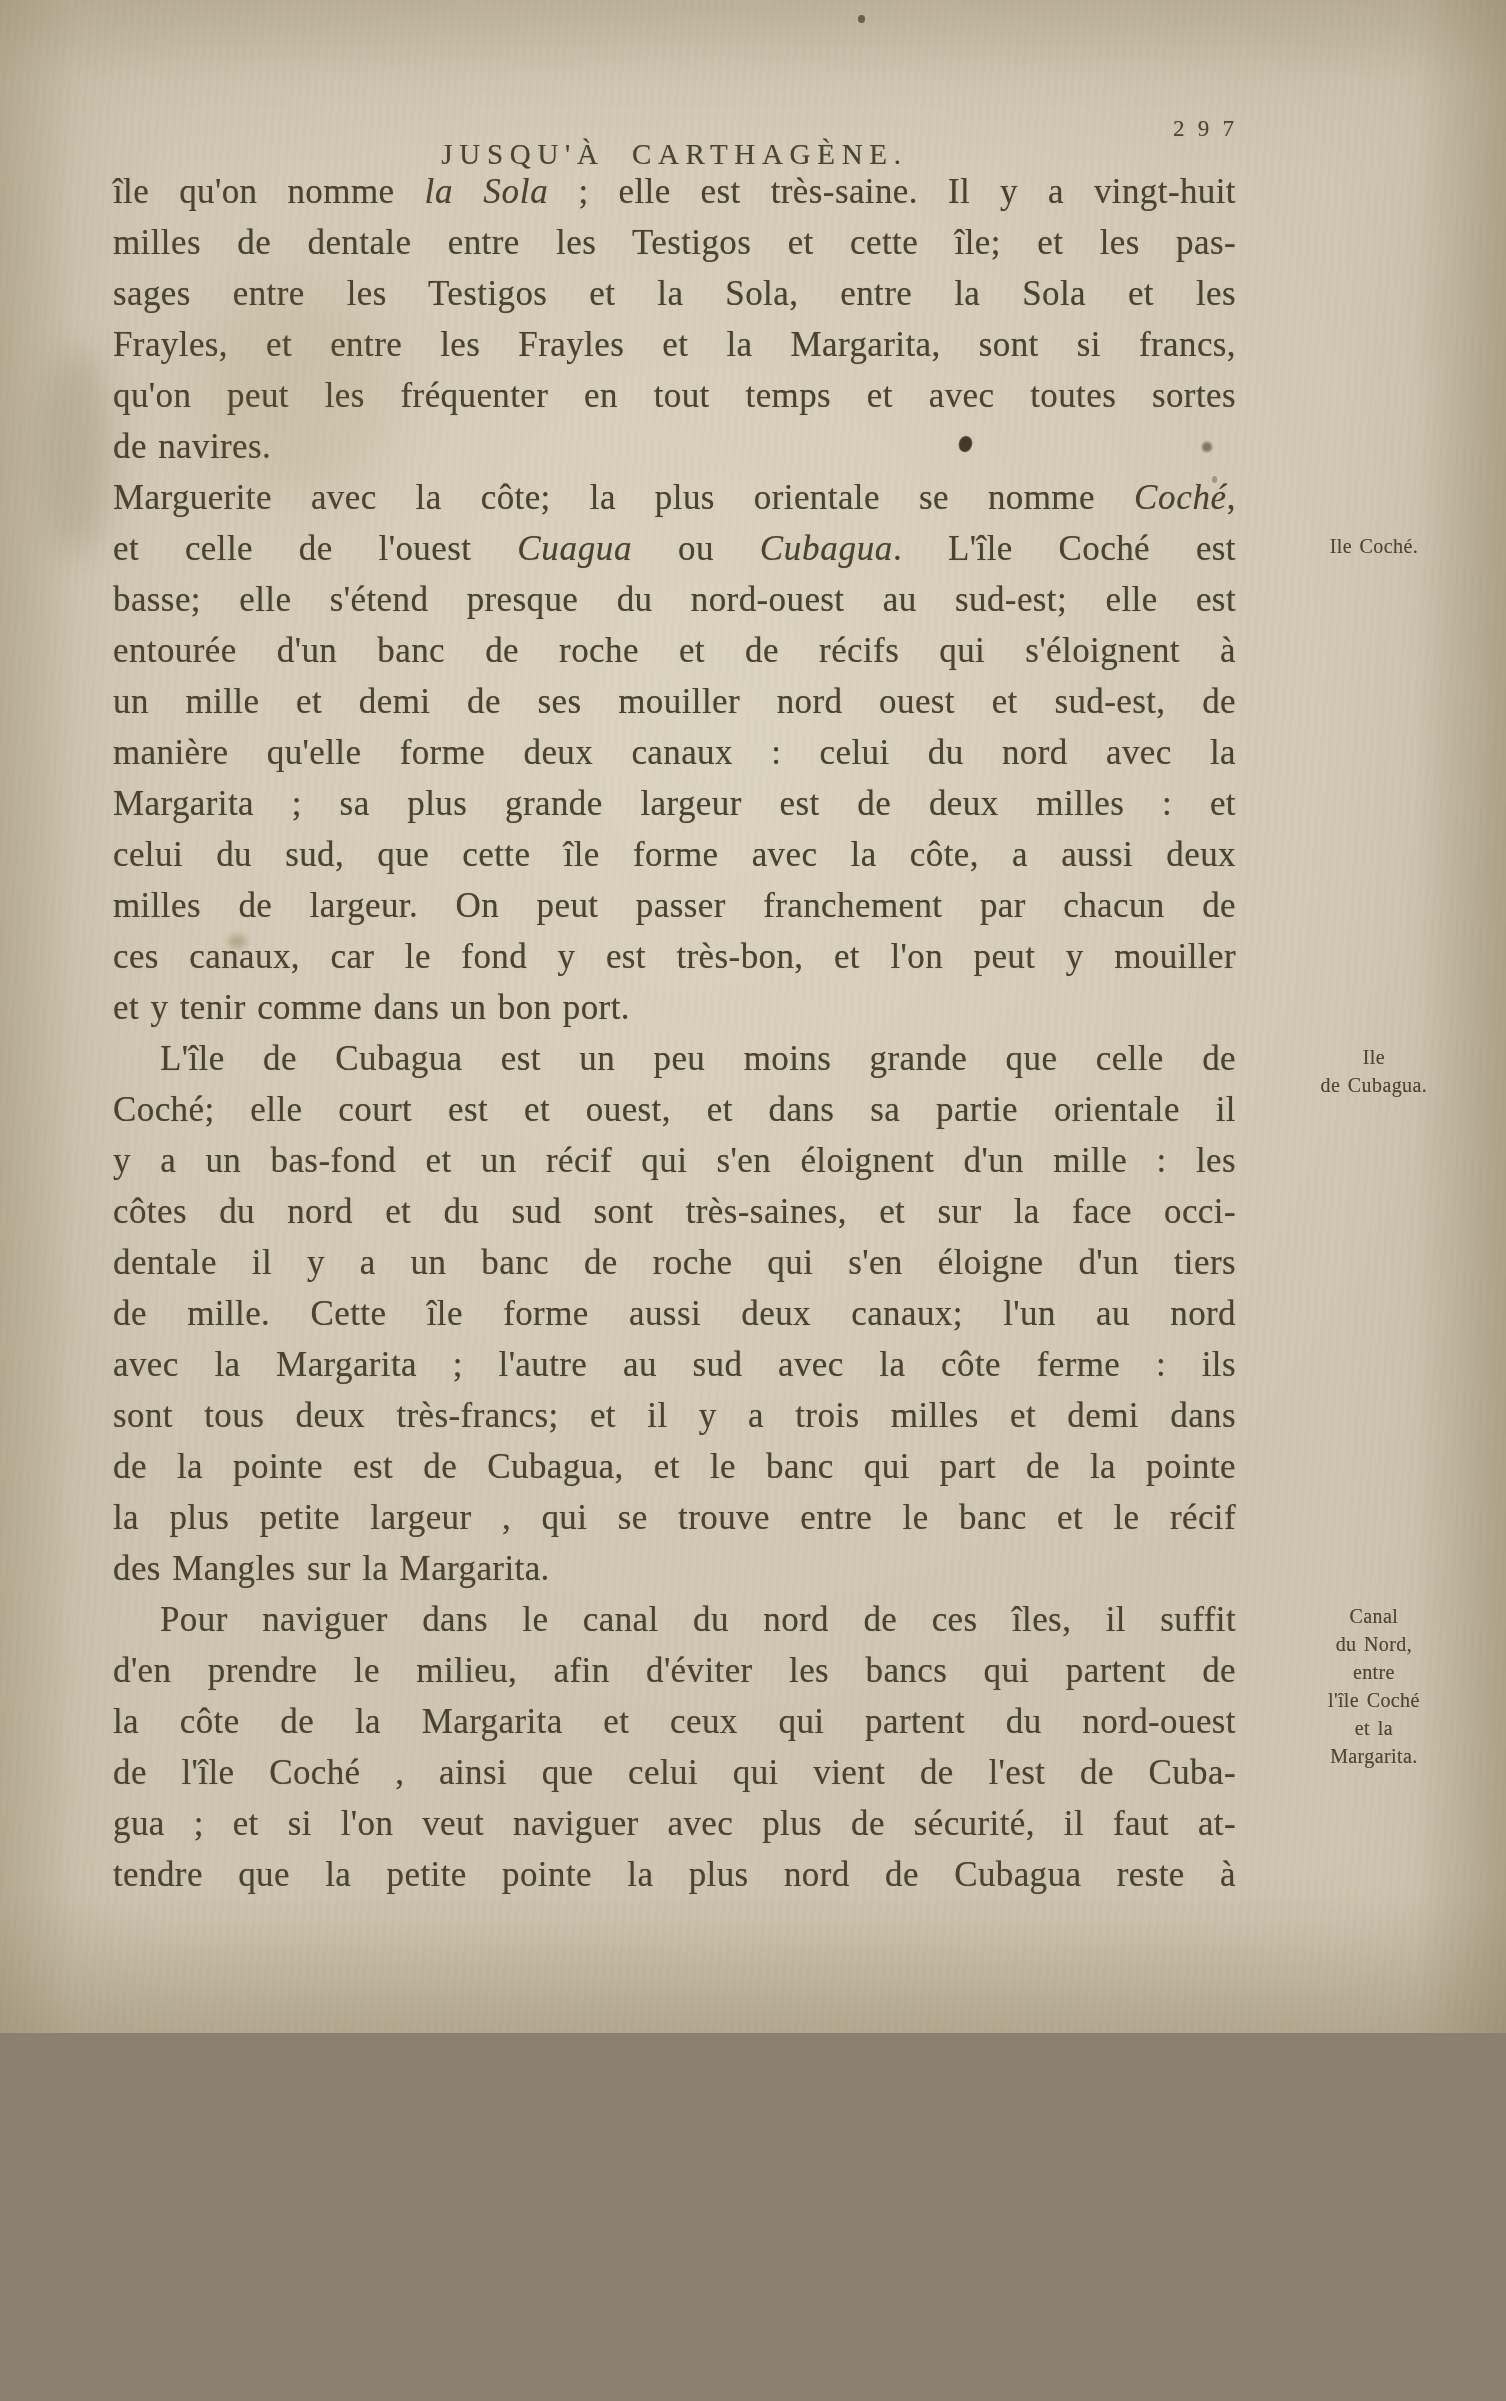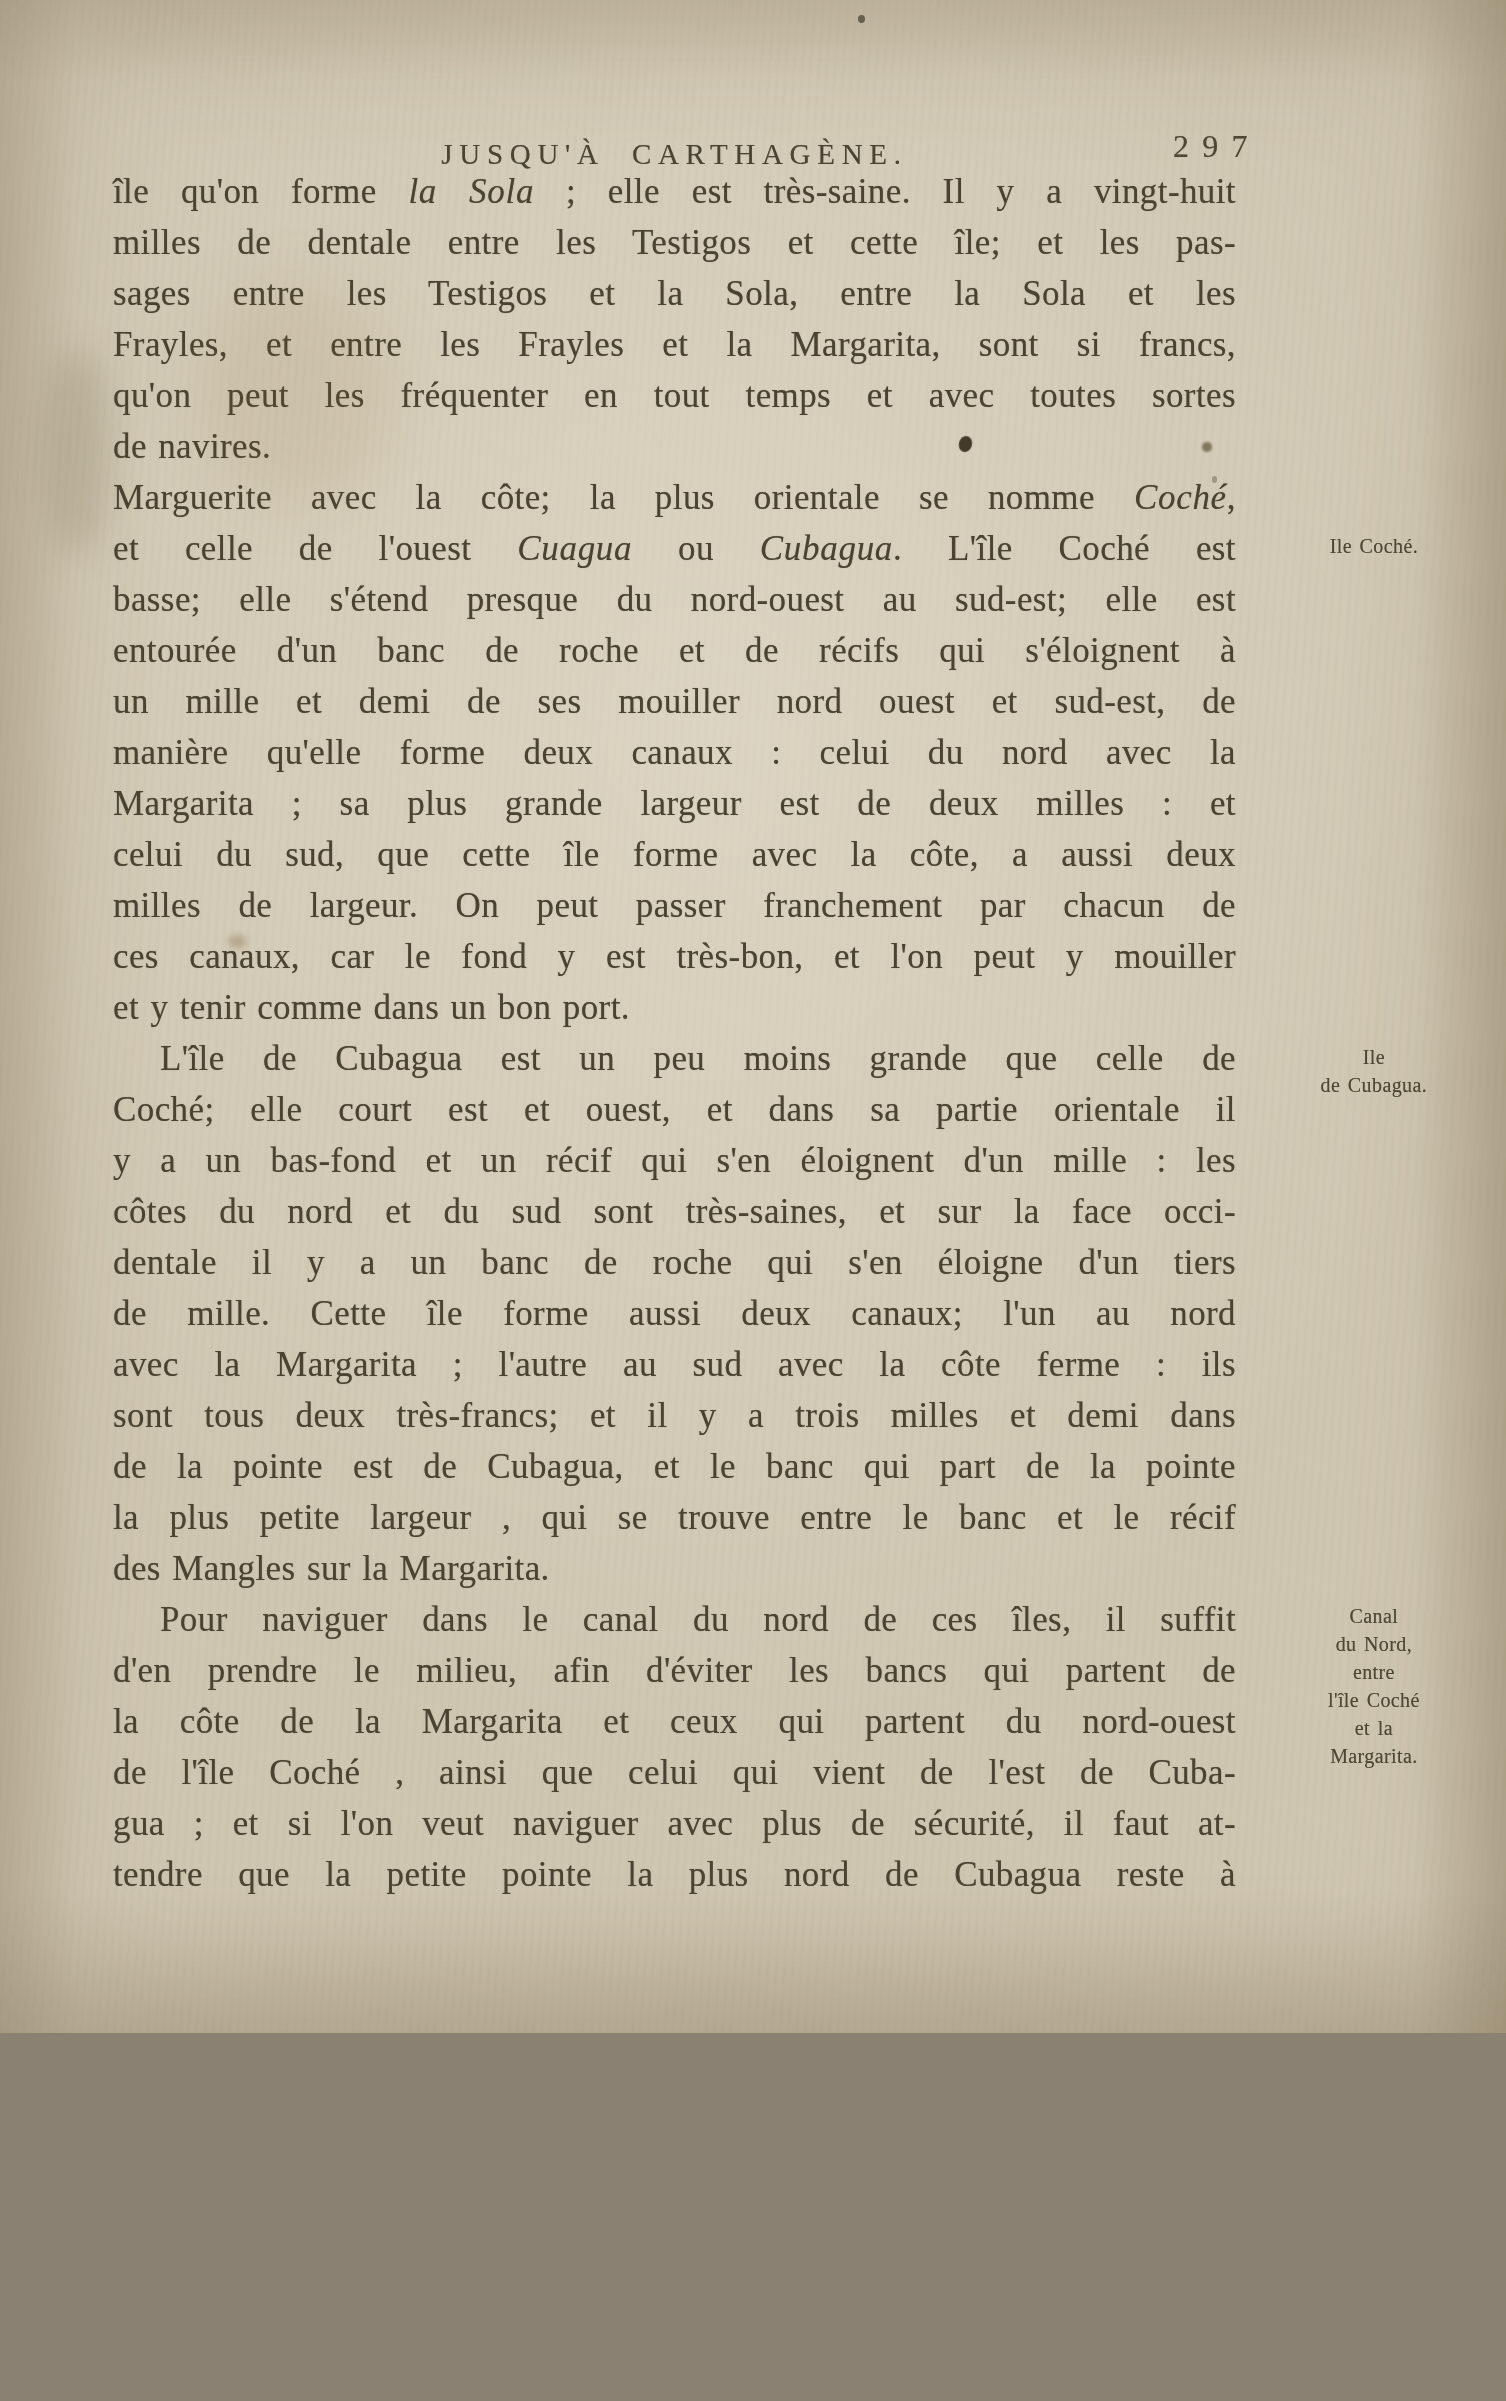--- a/index.html
+++ b/index.html
@@ -24,8 +24,8 @@
     color:#4b4433;text-shadow:0 0 0.7px rgba(74,68,52,.45);
   }
   .pageno{
-    position:absolute;top:128px;left:1060px;
-    font-size:32px;letter-spacing:13.3px;color:#4e4734;
+    position:absolute;top:116px;left:1060px;
+    font-size:23px;letter-spacing:13.3px;color:#4e4734;
     text-shadow:0 0 0.7px rgba(74,68,52,.4);
   }
   .body-text{

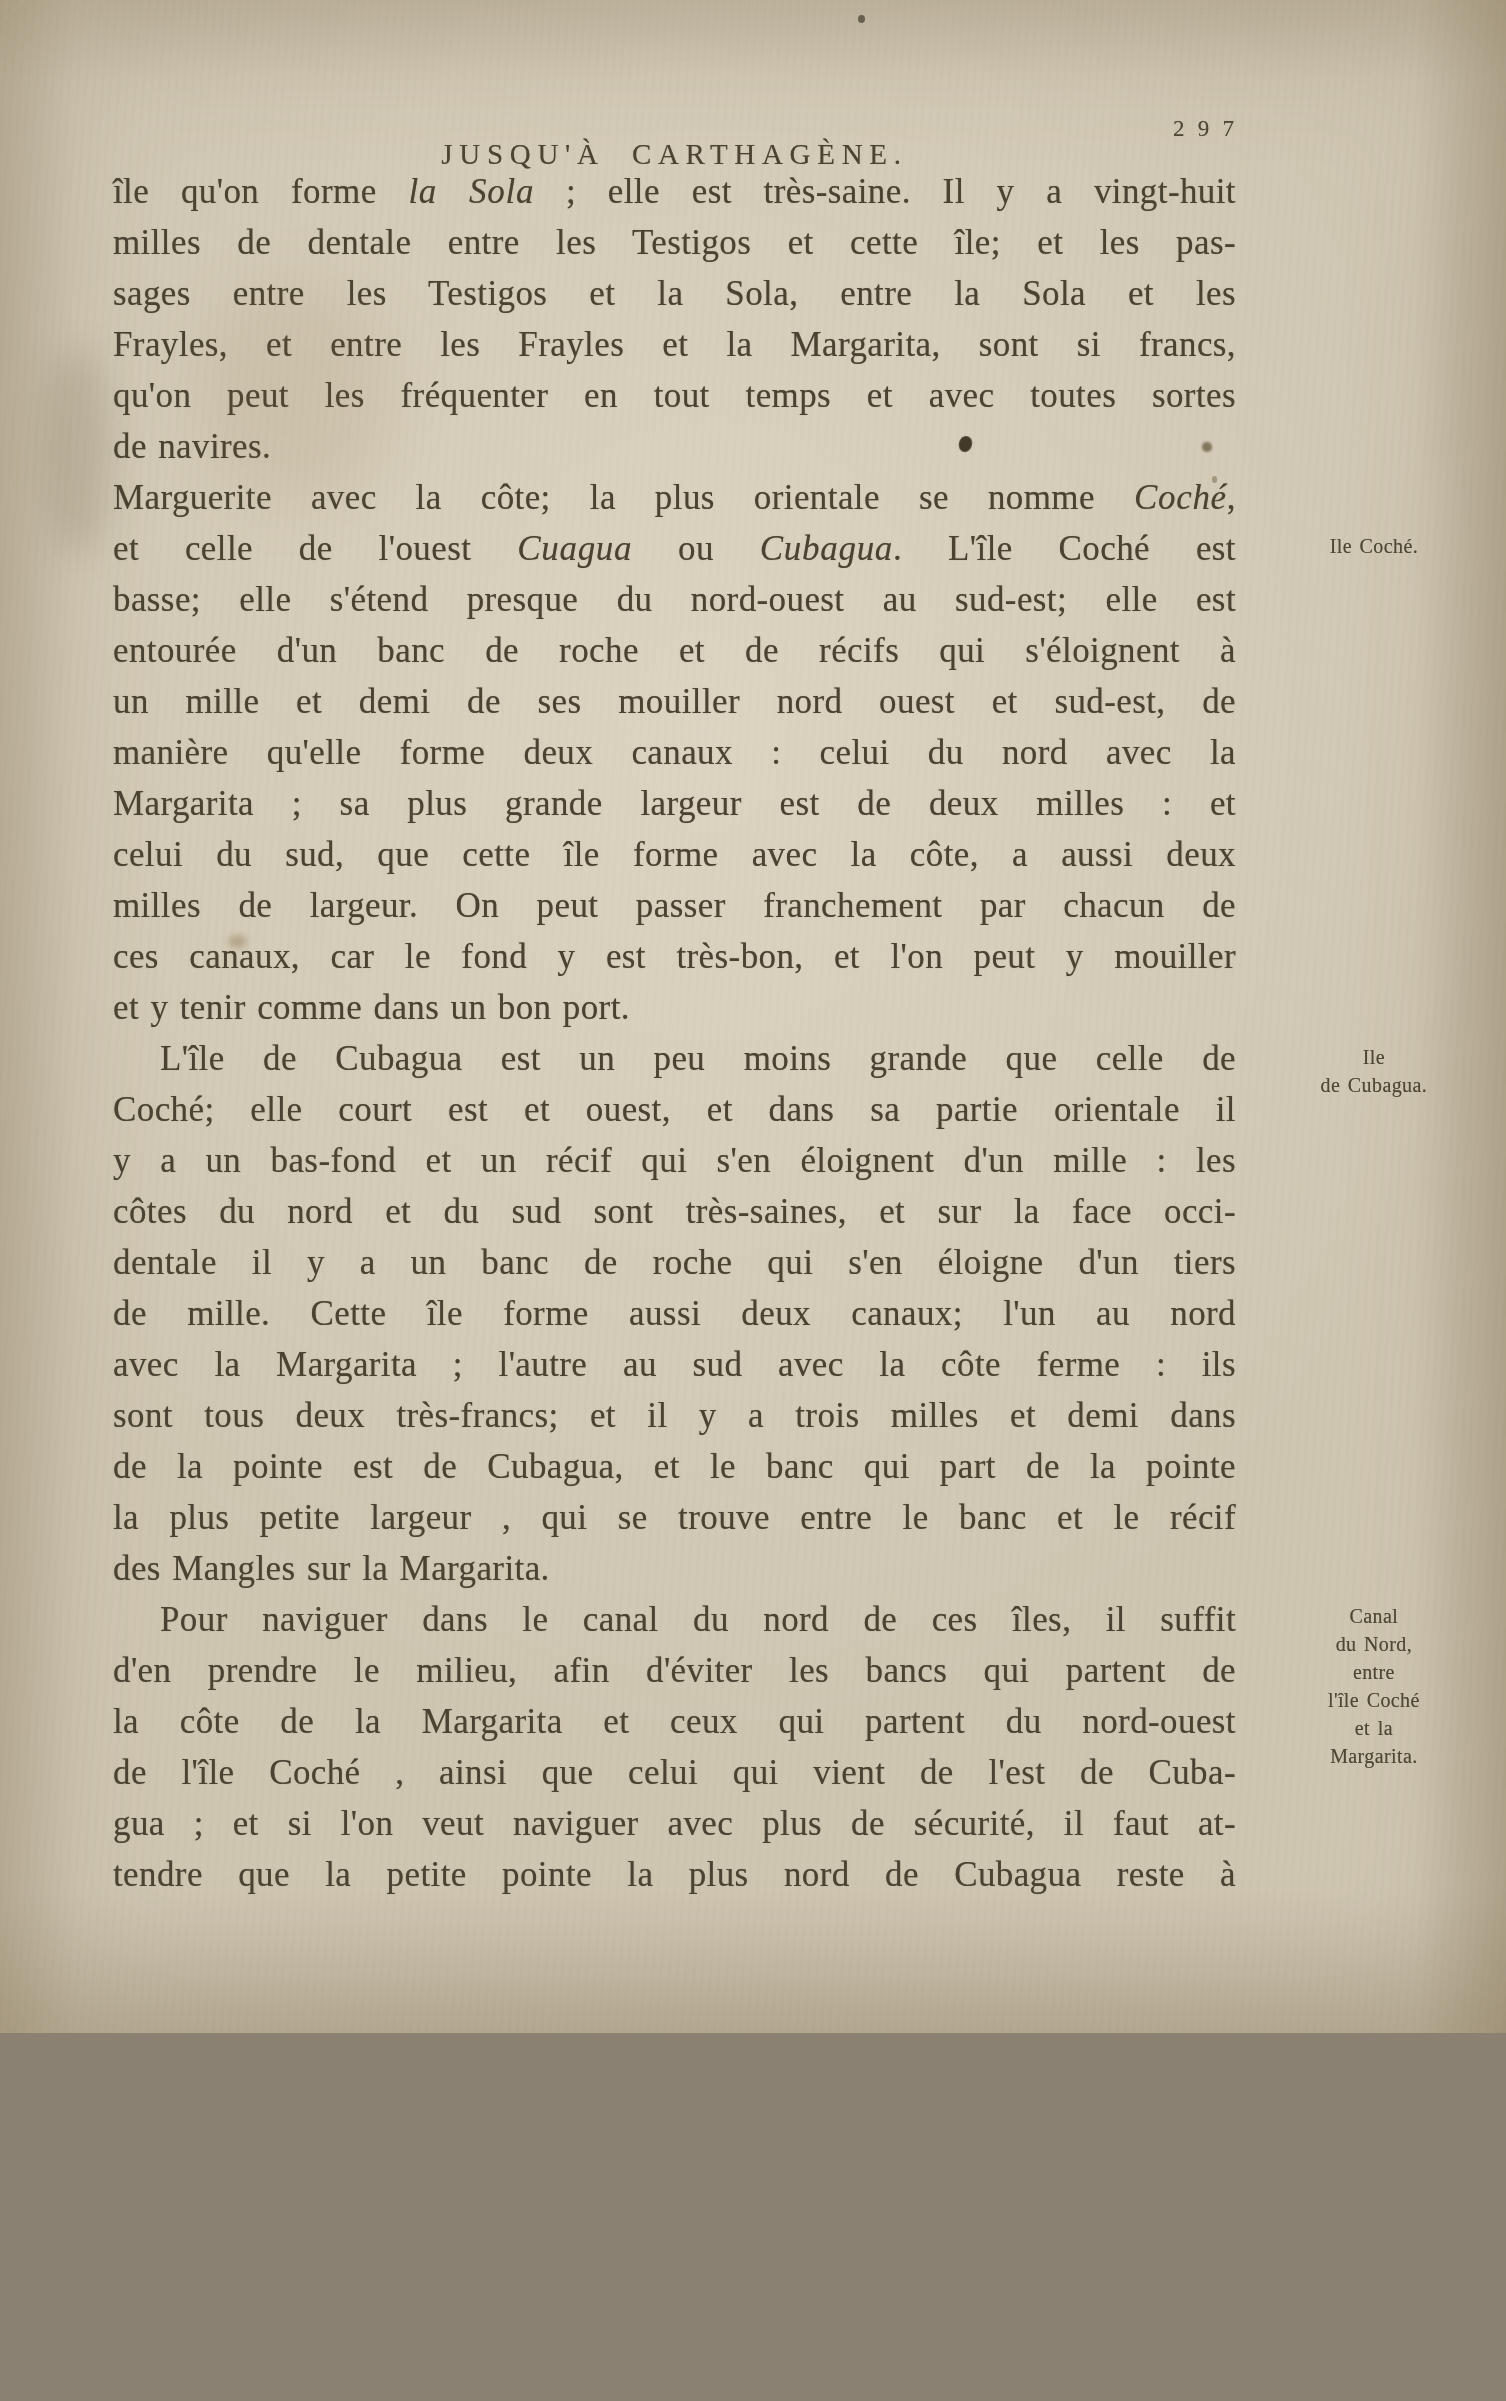--- a/index.html
+++ b/index.html
@@ -71,7 +71,7 @@
 
   <div class="body-text" id="body">
       <div class="para">
-        <div class="line"><span>île qu'on forme </span><em>la Sola</em><span> ; elle est très-saine. Il y a vingt-huit</span></div>
+        <div class="line"><span>île qu'on nomme </span><em>la Sola</em><span> ; elle est très-saine. Il y a vingt-huit</span></div>
         <div class="line"><span>milles de dentale entre les Testigos et cette île; et les pas-</span></div>
         <div class="line"><span>sages entre les Testigos et la Sola, entre la Sola et les</span></div>
         <div class="line"><span>Frayles, et entre les Frayles et la Margarita, sont si francs,</span></div>

